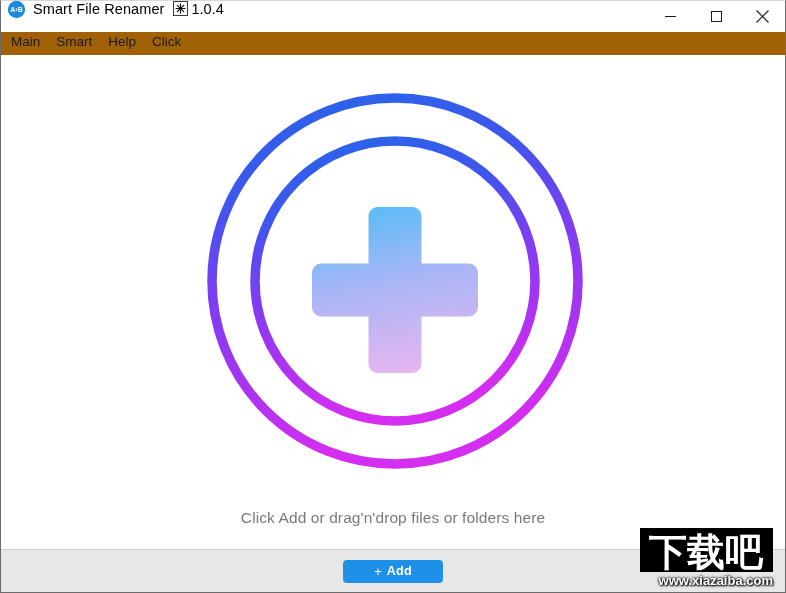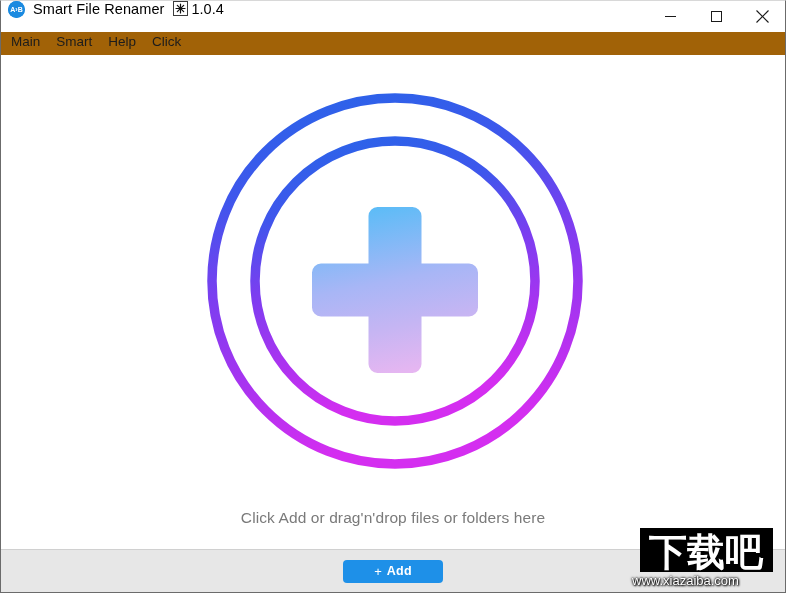--- a/index.html
+++ b/index.html
@@ -208,9 +208,9 @@
     left: 0;
     bottom: 4px;
     width: 141px;
-    text-align: left;
+    text-align: right;
     font-size: 13px;
-    font-weight: normal;
+    font-weight: bold;
     color: #ffffff;
     letter-spacing: 0px;
     text-shadow: 0 0 3px #000, 0 0 2px #000, 1px 1px 2px #000;

